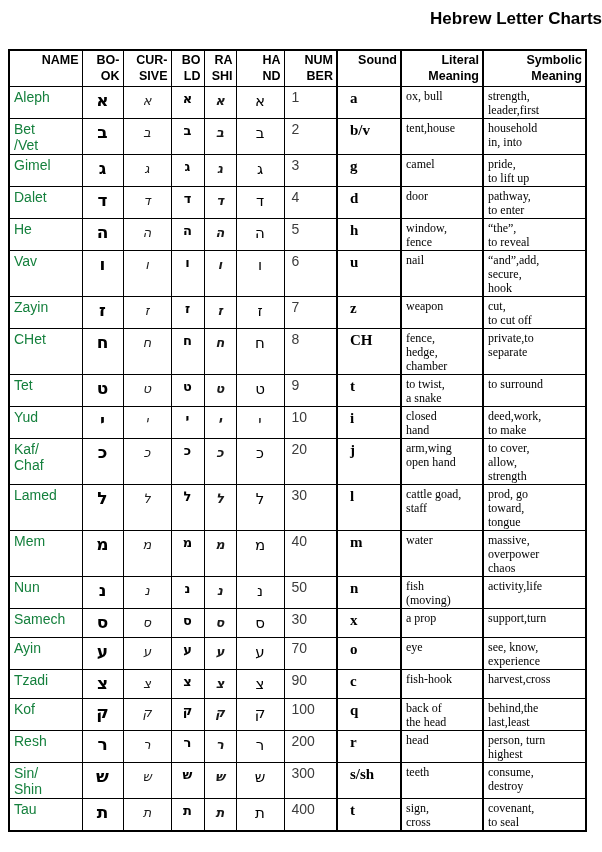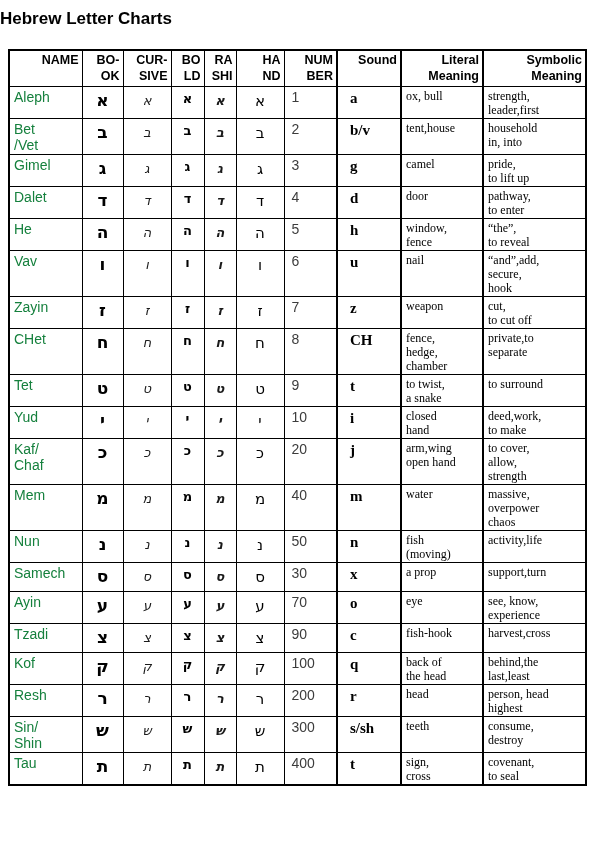--- a/index.html
+++ b/index.html
@@ -11,7 +11,7 @@
   .page { position:relative; width:602px; height:852px; background:#fff; }
   .page-title {
     margin:0; position:absolute; top:9px; left:0; width:100%;
-    text-align:left; font-size:17px; font-weight:bold; color:#000;
+    text-align:right; font-size:17px; font-weight:bold; color:#000;
     letter-spacing:0px;
   }
   table.letter-table {

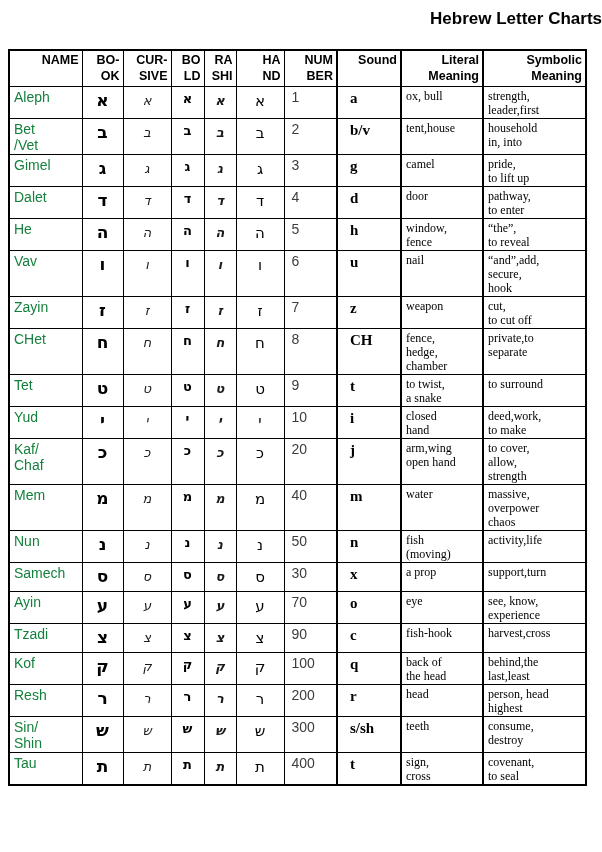--- a/index.html
+++ b/index.html
@@ -254,6 +254,21 @@
 strength</td>
         </tr>
         <tr>
+          <td class="col-name">Lamed</td>
+          <td class="col-book">ל</td>
+          <td class="col-cursive">ל</td>
+          <td class="col-bold">ל</td>
+          <td class="col-rashi">ל</td>
+          <td class="col-hand">ל</td>
+          <td class="col-number">30</td>
+          <td class="col-sound">l</td>
+          <td class="col-literal">cattle goad,
+staff</td>
+          <td class="col-symbolic">prod, go
+toward,
+tongue</td>
+        </tr>
+        <tr>
           <td class="col-name">Mem</td>
           <td class="col-book">מ</td>
           <td class="col-cursive">מ</td>

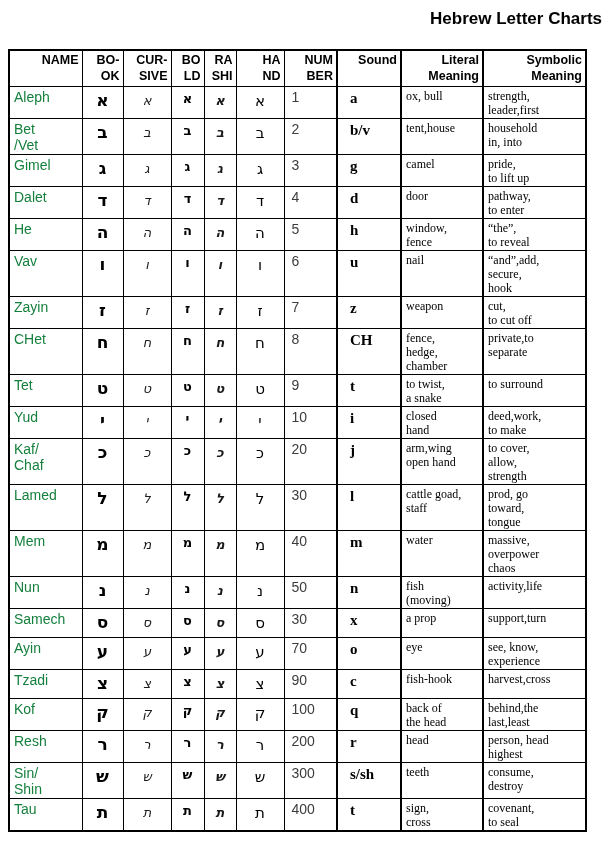--- a/index.html
+++ b/index.html
@@ -356,7 +356,7 @@
           <td class="col-number">200</td>
           <td class="col-sound">r</td>
           <td class="col-literal">head</td>
-          <td class="col-symbolic">person, head
+          <td class="col-symbolic">person, turn
  highest</td>
         </tr>
         <tr>

